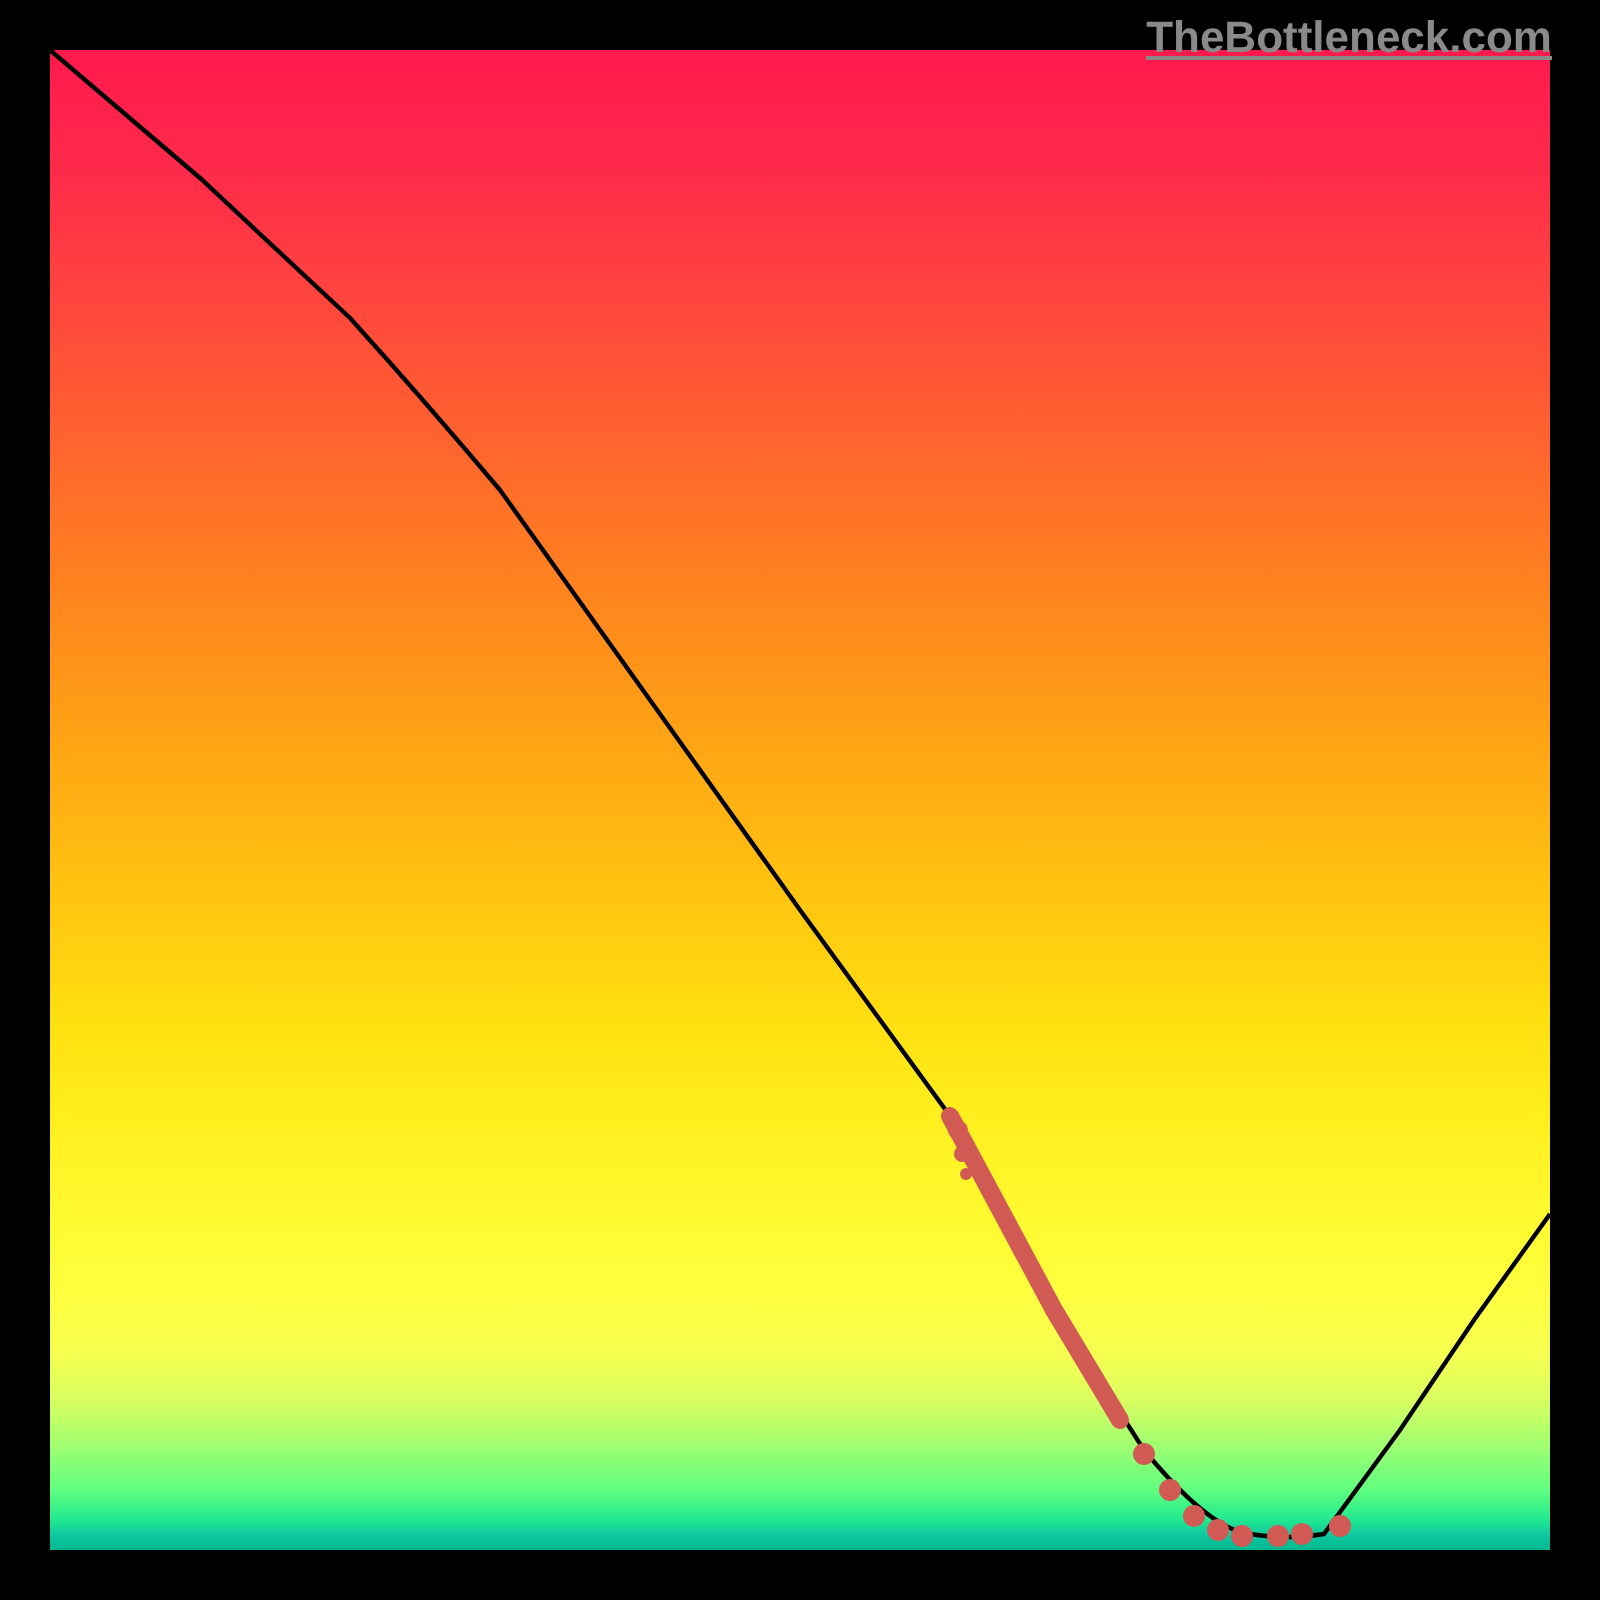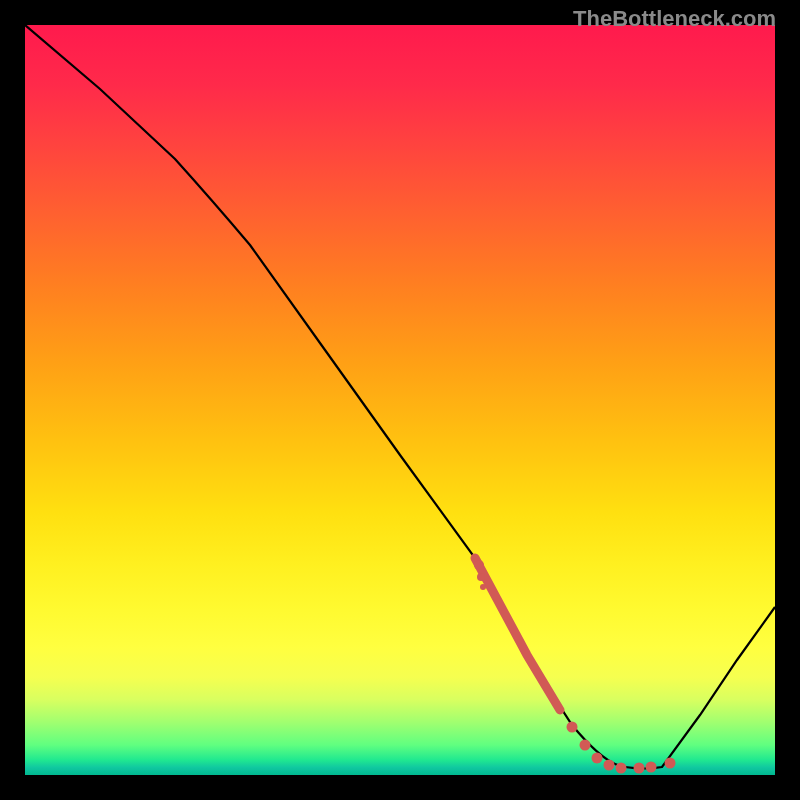--- a/index.html
+++ b/index.html
@@ -19,6 +19,7 @@
     font-size: 22px;
     font-weight: bold;
     z-index: 10;
+    text-decoration: underline;
   }
   .plot-area {
     position: absolute;

